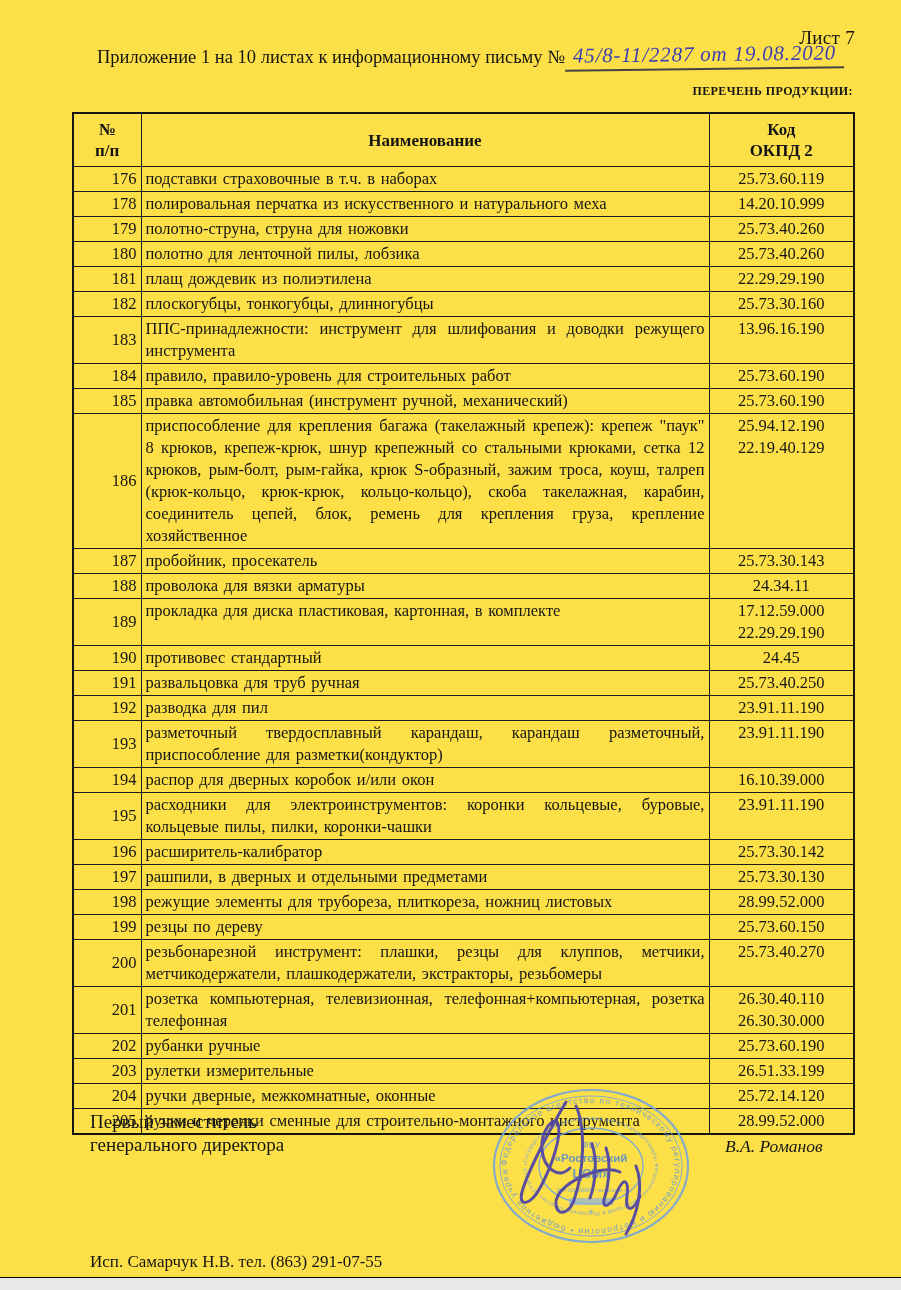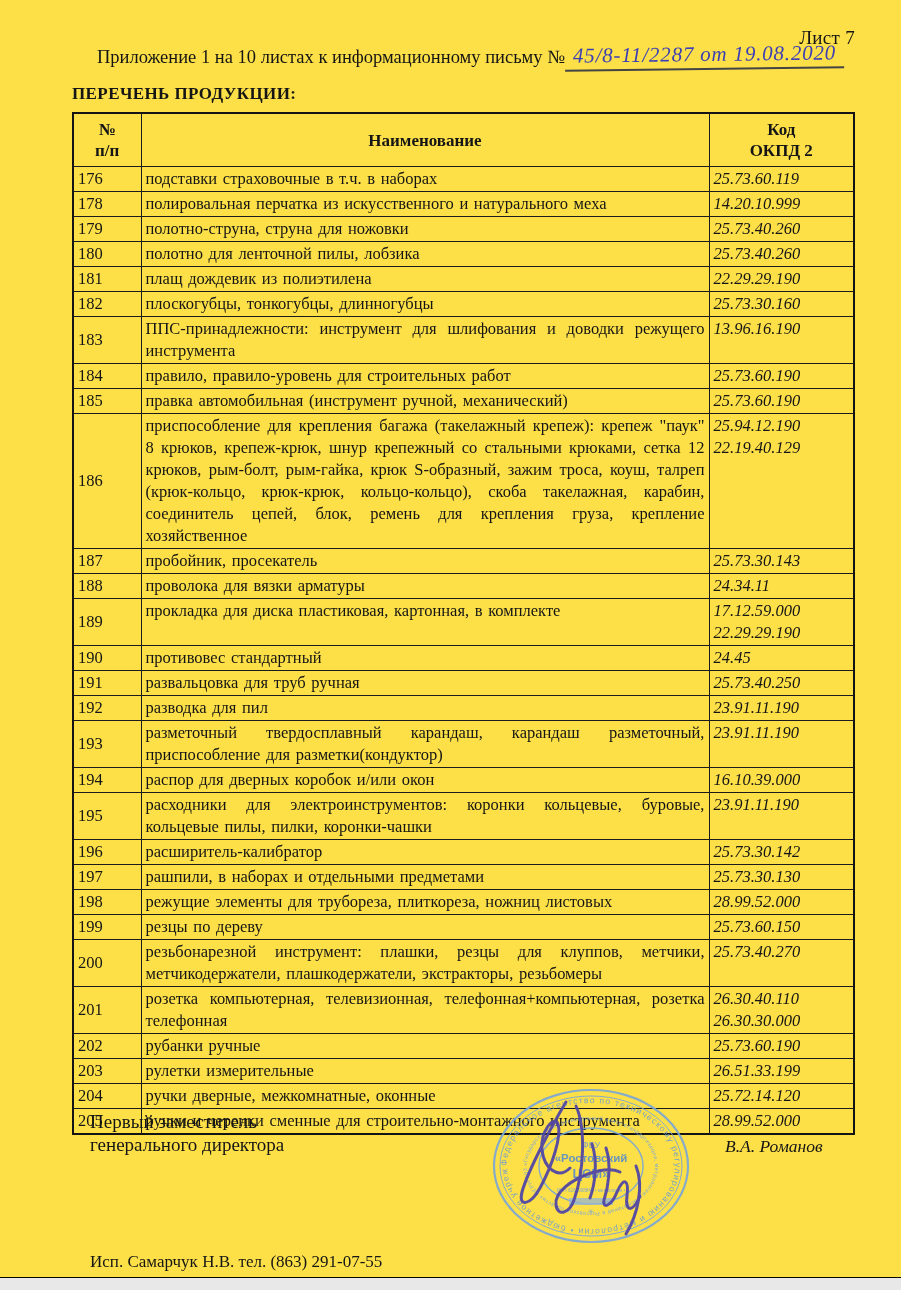--- a/index.html
+++ b/index.html
@@ -32,7 +32,7 @@
   }
   .doc-title{
     position:absolute;left:72px;top:84px;width:781px;
-    text-align:left;font-weight:bold;font-size:17px;letter-spacing:0.4px;
+    text-align:right;font-weight:bold;font-size:12px;letter-spacing:0.4px;
   }
   table.products{
     position:absolute;left:72px;top:112px;width:781px;

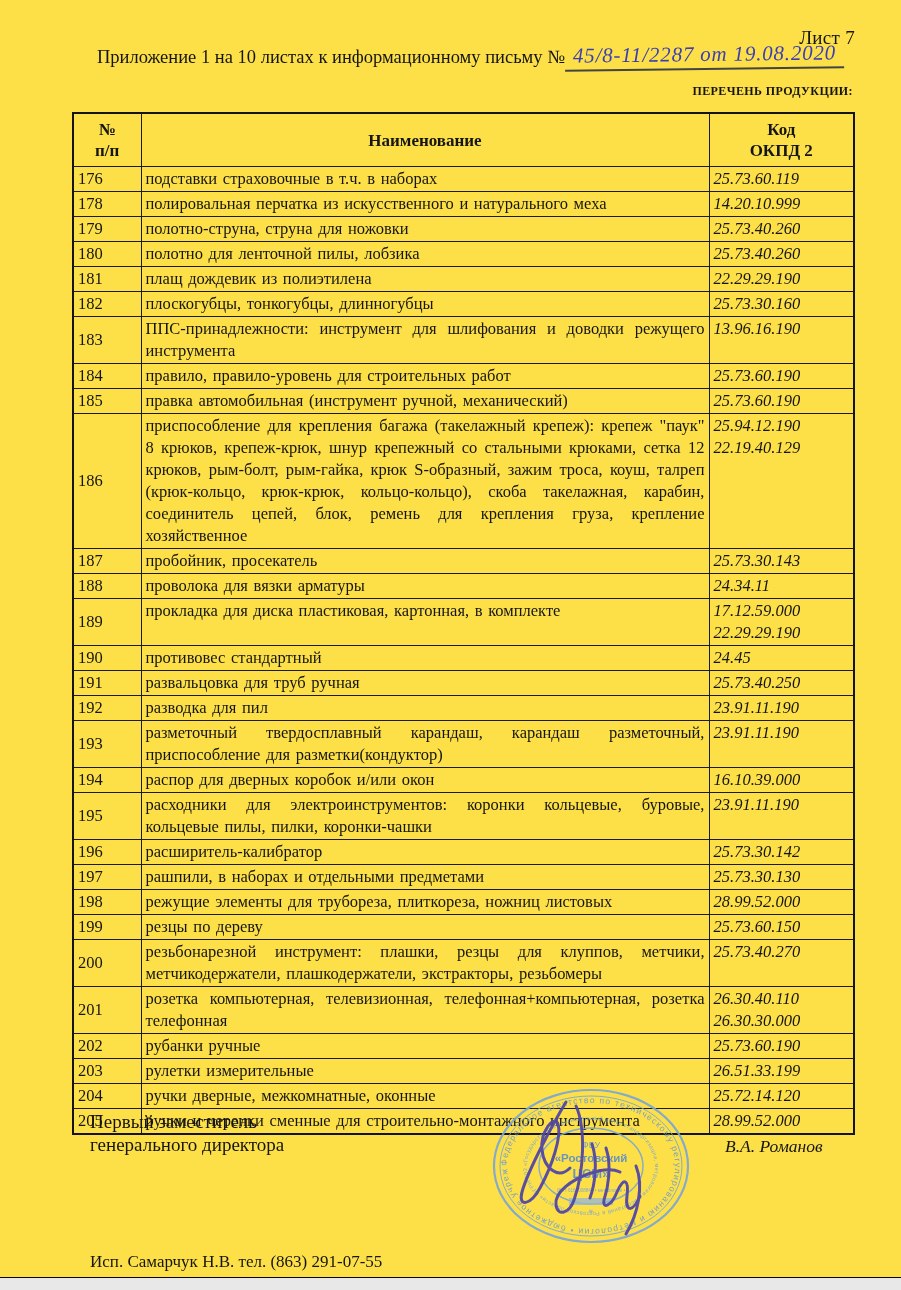--- a/index.html
+++ b/index.html
@@ -53,7 +53,7 @@
     font-weight:bold;text-align:center;vertical-align:middle;
     padding:2px 2px;font-size:17px;line-height:21px;height:48px;
   }
-  td.c-num{text-align:left;vertical-align:middle;font-size:17px;}
+  td.c-num{text-align:right;vertical-align:middle;font-size:17px;}
   td.c-name{
     text-align:justify;vertical-align:top;
     padding:1px 10px 1px 10px;

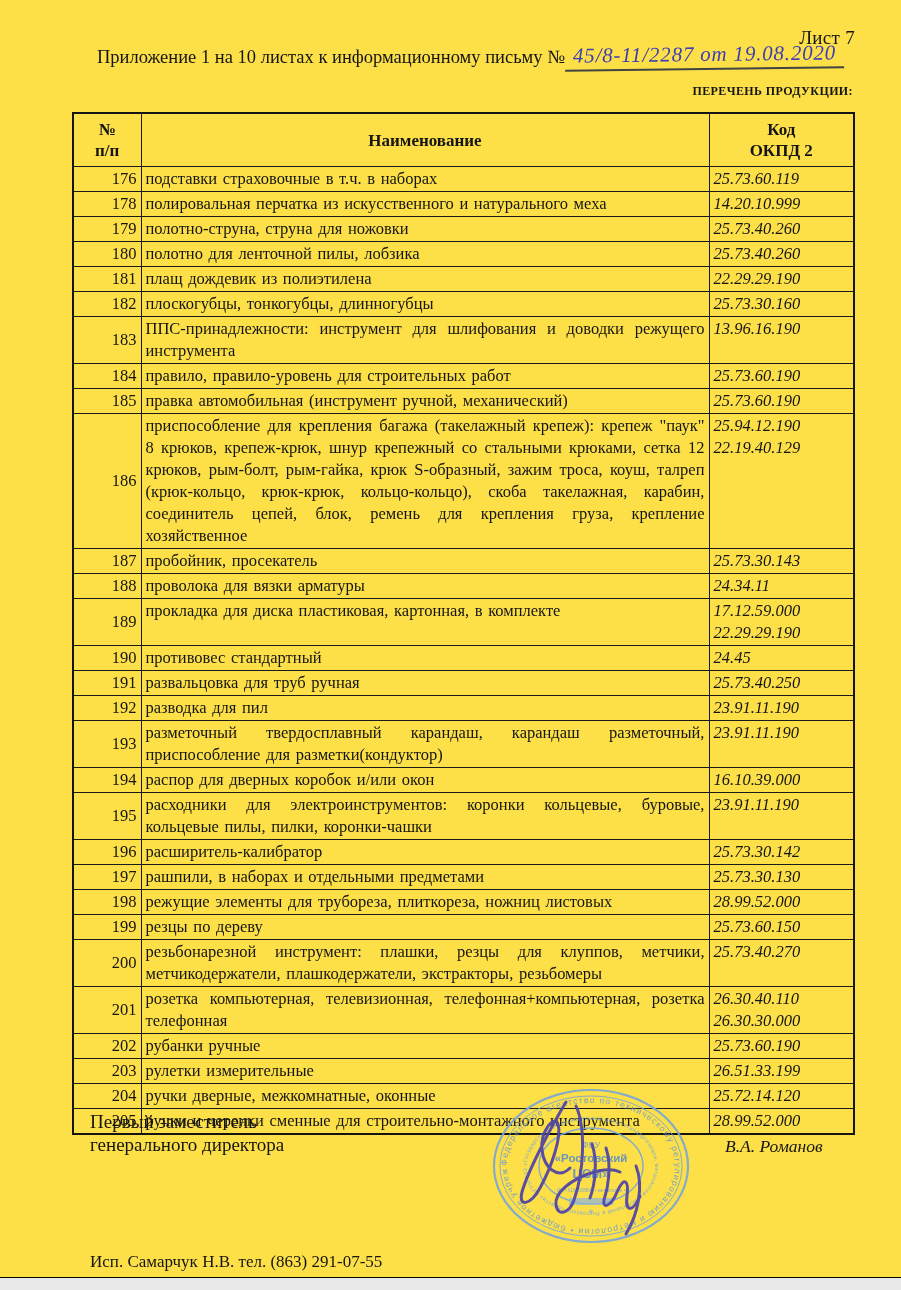--- a/index.html
+++ b/index.html
@@ -61,8 +61,8 @@
     margin-left:48px;
   }
   td.c-code{
-    vertical-align:top;
-    white-space:pre-line;font-size:17px;font-style:italic;
+    text-align:center;vertical-align:top;
+    white-space:pre-line;font-size:17px;
   }
   .signer-title{
     position:absolute;left:90px;top:1110px;

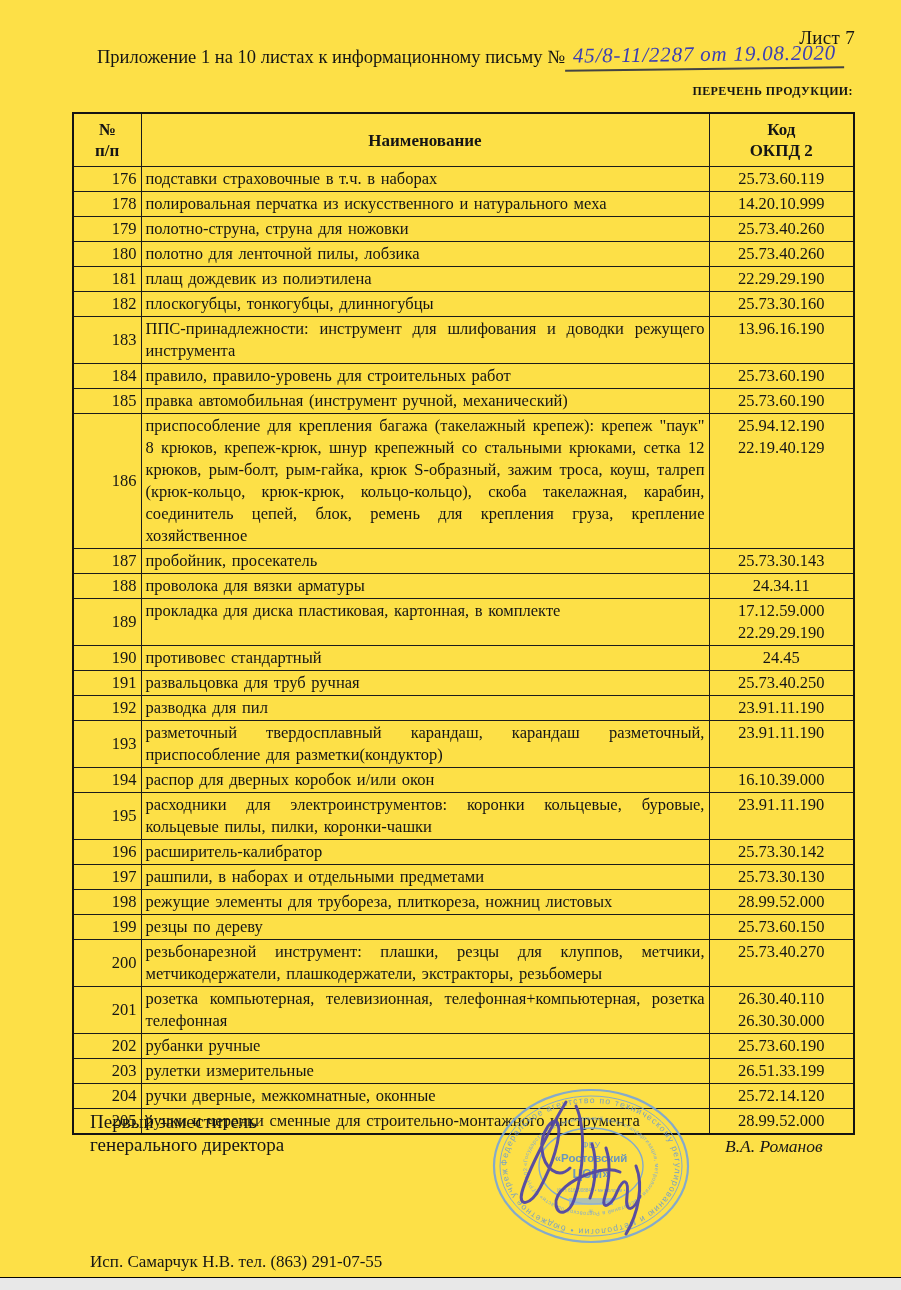--- a/index.html
+++ b/index.html
@@ -227,7 +227,7 @@
     </tr>
         <tr>
       <td class="c-num">197</td>
-      <td class="c-name">рашпили, в наборах и отдельными предметами</td>
+      <td class="c-name">рашпили, в дверных и отдельными предметами</td>
       <td class="c-code">25.73.30.130</td>
     </tr>
         <tr>

